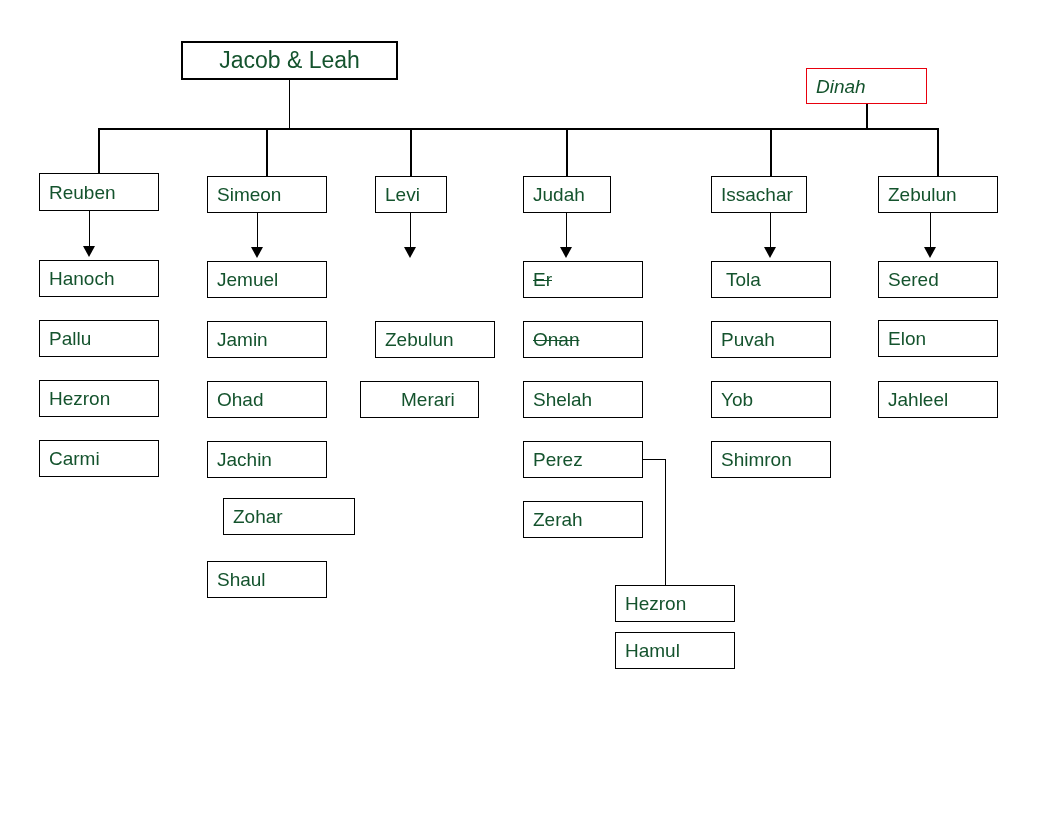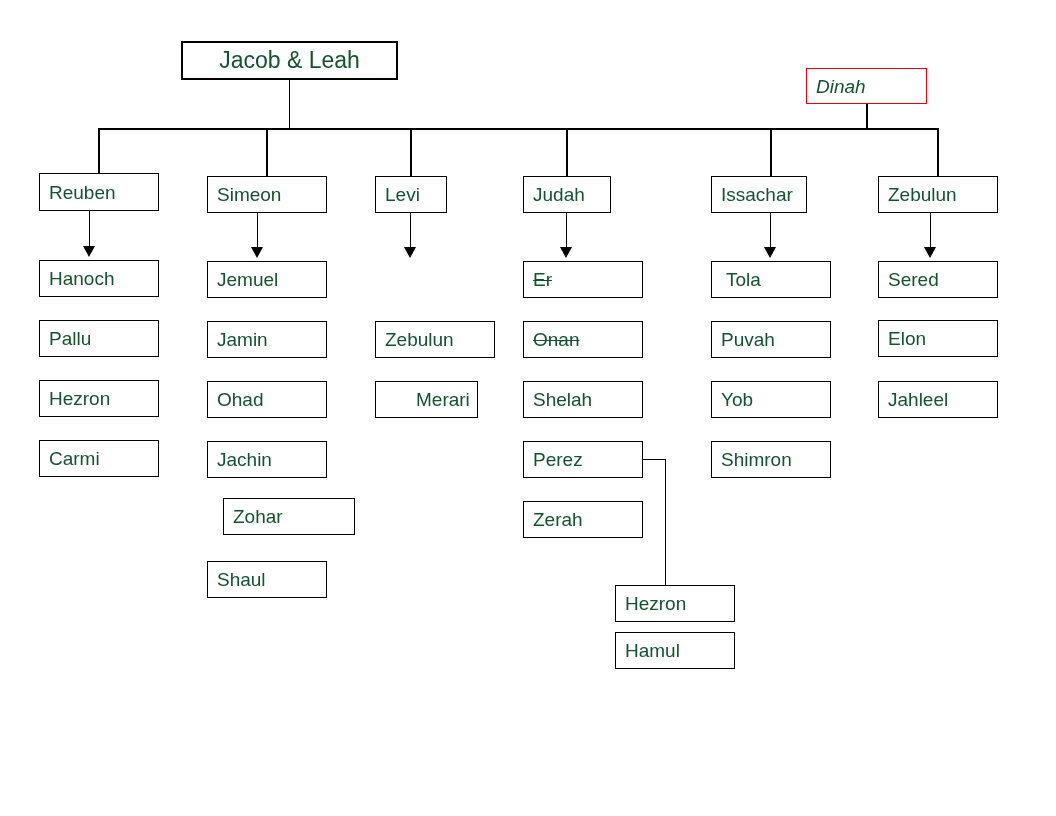--- a/index.html
+++ b/index.html
@@ -141,7 +141,7 @@
   <div class="node" style="left:375px; top:321px; width:120px; height:37px;">
     <span>Zebulun</span>
   </div>
-  <div class="node" style="left:375px; top:381px; width:103px; height:37px;padding-left:40px;">
+  <div class="node" style="left:360px; top:381px; width:119px; height:37px;padding-left:40px;">
     <span>Merari</span>
   </div>
 

